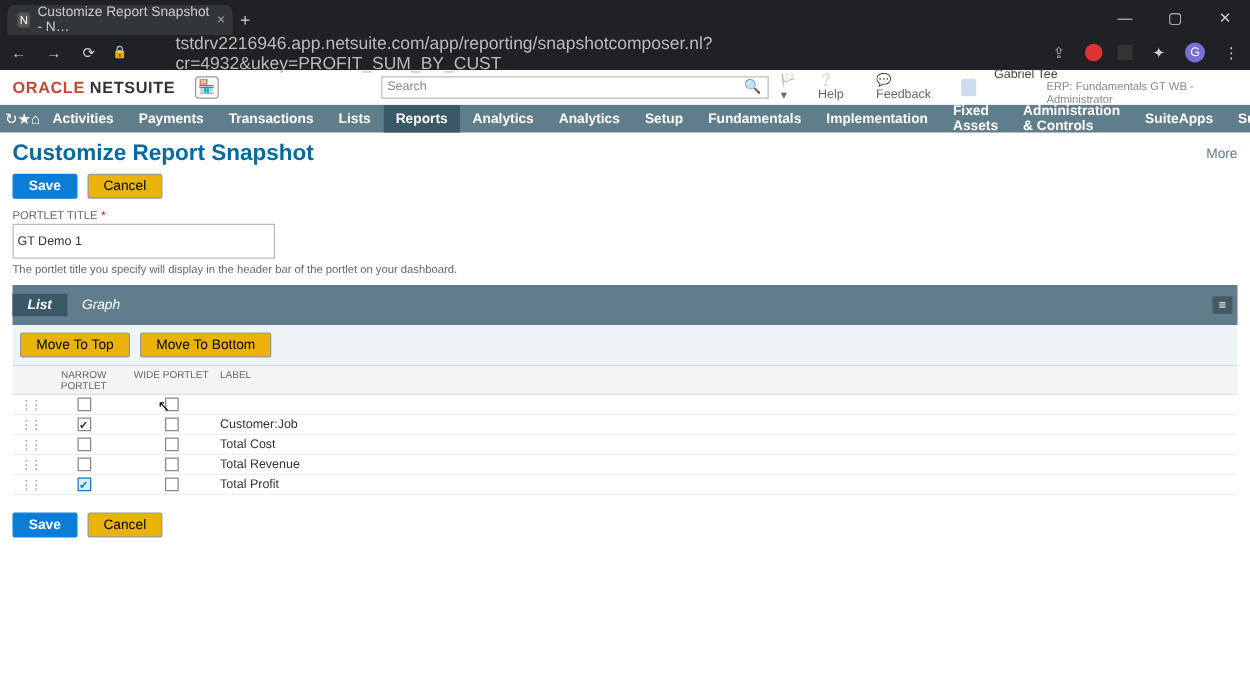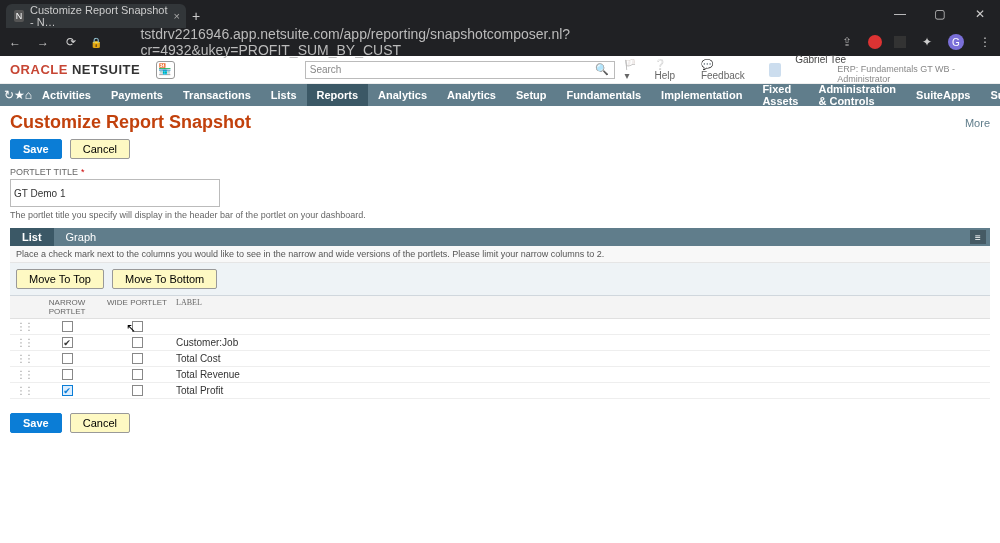--- a/index.html
+++ b/index.html
@@ -46,7 +46,7 @@
 
 .page { padding:6px 10px; }
 .page-title-row { display:flex; align-items:center; }
-.page-title { font-size:18px; color:#c2410c; font-weight:600;}
+.page-title { font-size:18px; color:#0369a1; font-weight:600;}
 .more-link { margin-left:auto; color:#607d8b; font-size:11px;}
 
 .btn-row { margin-top:6px; display:flex; gap:8px; }

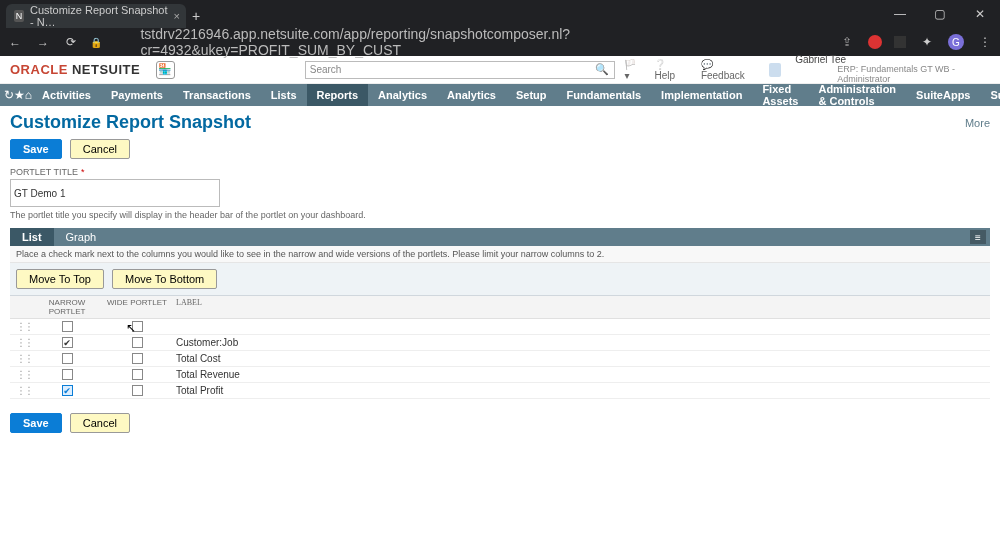--- a/index.html
+++ b/index.html
@@ -50,7 +50,7 @@
 .more-link { margin-left:auto; color:#607d8b; font-size:11px;}
 
 .btn-row { margin-top:6px; display:flex; gap:8px; }
-.btn { padding:3px 12px; font-size:11px; border:1px solid #999; background:#fef9c3; border-radius:2px; cursor:pointer;}
+.btn { padding:3px 12px; font-size:11px; border:1px solid #999; background:#eab308; border-radius:2px; cursor:pointer;}
 .btn.primary { background:#0b7dd6; border-color:#0b7dd6; color:#fff; font-weight:600;}
 
 .field-block { margin-top:8px; }

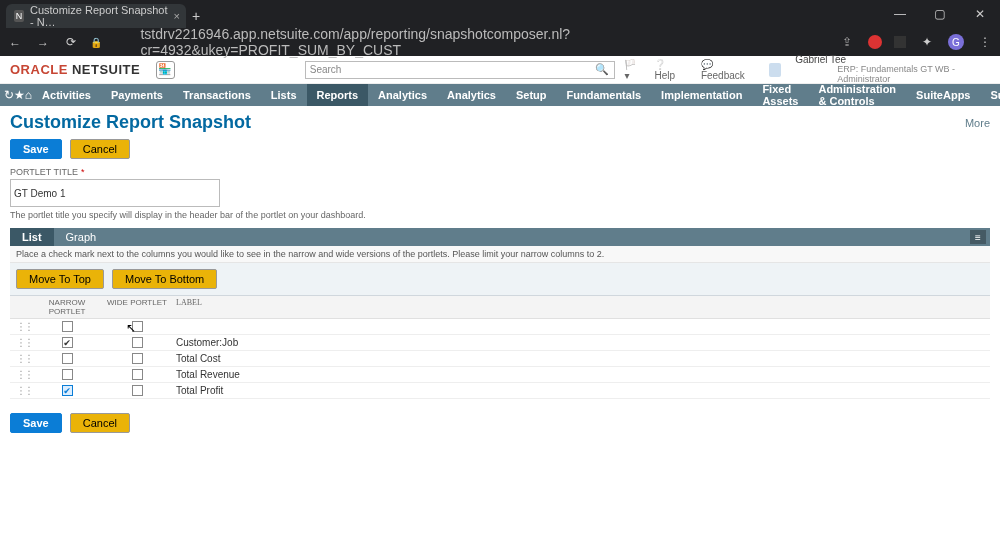--- a/index.html
+++ b/index.html
@@ -59,7 +59,7 @@
 .field-input { width:210px; height:28px; border:1px solid #bbb; font-size:10px; padding:0 3px; color:#333; margin-top:2px;}
 .field-help { font-size:9px; color:#666; margin-top:3px;}
 
-.tab-bar { margin-top:8px; background:#607d8b; height:18px; display:flex; align-items:center; position:relative;}
+.tab-bar { margin-top:8px; background:#607d8b; height:32px; display:flex; align-items:center; position:relative;font-style:italic;}
 .tab-bar .tb { color:#fff; font-size:11px; padding:0 12px; height:18px; display:flex; align-items:center; cursor:pointer;}
 .tab-bar .tb.active { background:#3b5866; font-weight:600;}
 .tab-bar .menu-icon { position:absolute; right:4px; width:16px; height:14px; background:#455a64; color:#fff; display:flex; align-items:center; justify-content:center; font-size:10px;}

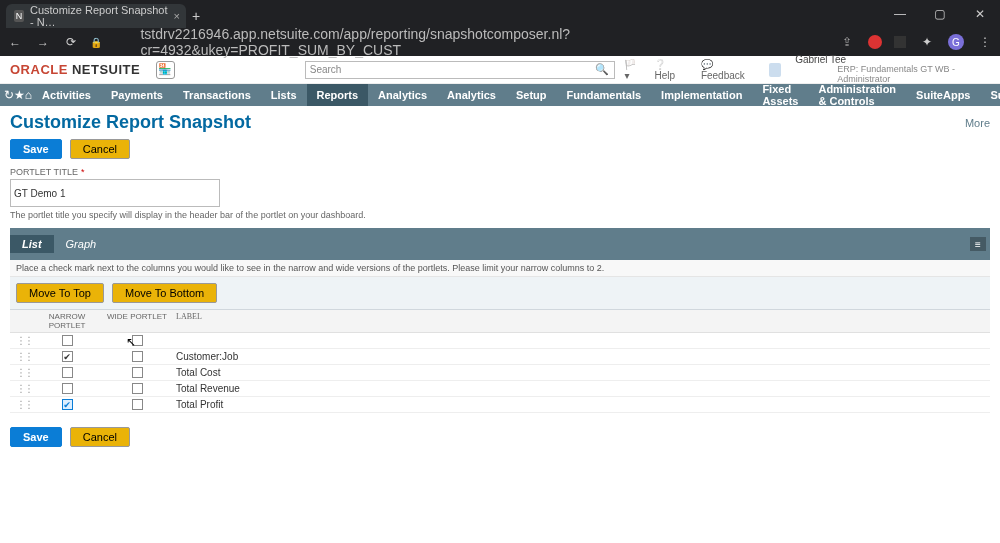--- a/index.html
+++ b/index.html
@@ -190,7 +190,6 @@
     <div class="menu-icon">≡</div>
   </div>
 
-  <div class="instr">Place a check mark next to the columns you would like to see in the narrow and wide versions of the portlets. Please limit your narrow columns to 2.</div>
 
   <div class="toolbar">
     <button class="btn">Move To Top</button>

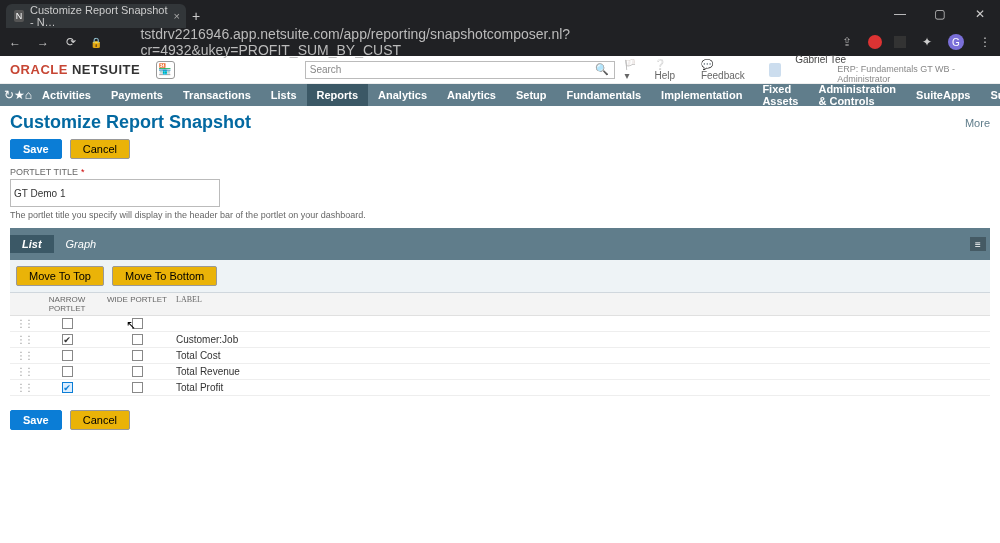--- a/index.html
+++ b/index.html
@@ -72,7 +72,7 @@
 .col-heads .ch { text-align:center;}
 .ch.narrow { width:70px;}
 .ch.wide { width:70px;}
-.ch.label { flex:1; text-align:left; padding-left:4px;font-family:Liberation Serif, serif;}
+.ch.label { flex:1; text-align:left; padding-left:4px;}
 
 .row { display:flex; align-items:center; height:16px; border-bottom:1px solid #eee; padding-left:6px;}
 .row .handle { width:16px; color:#999; font-size:10px; letter-spacing:-2px;}

